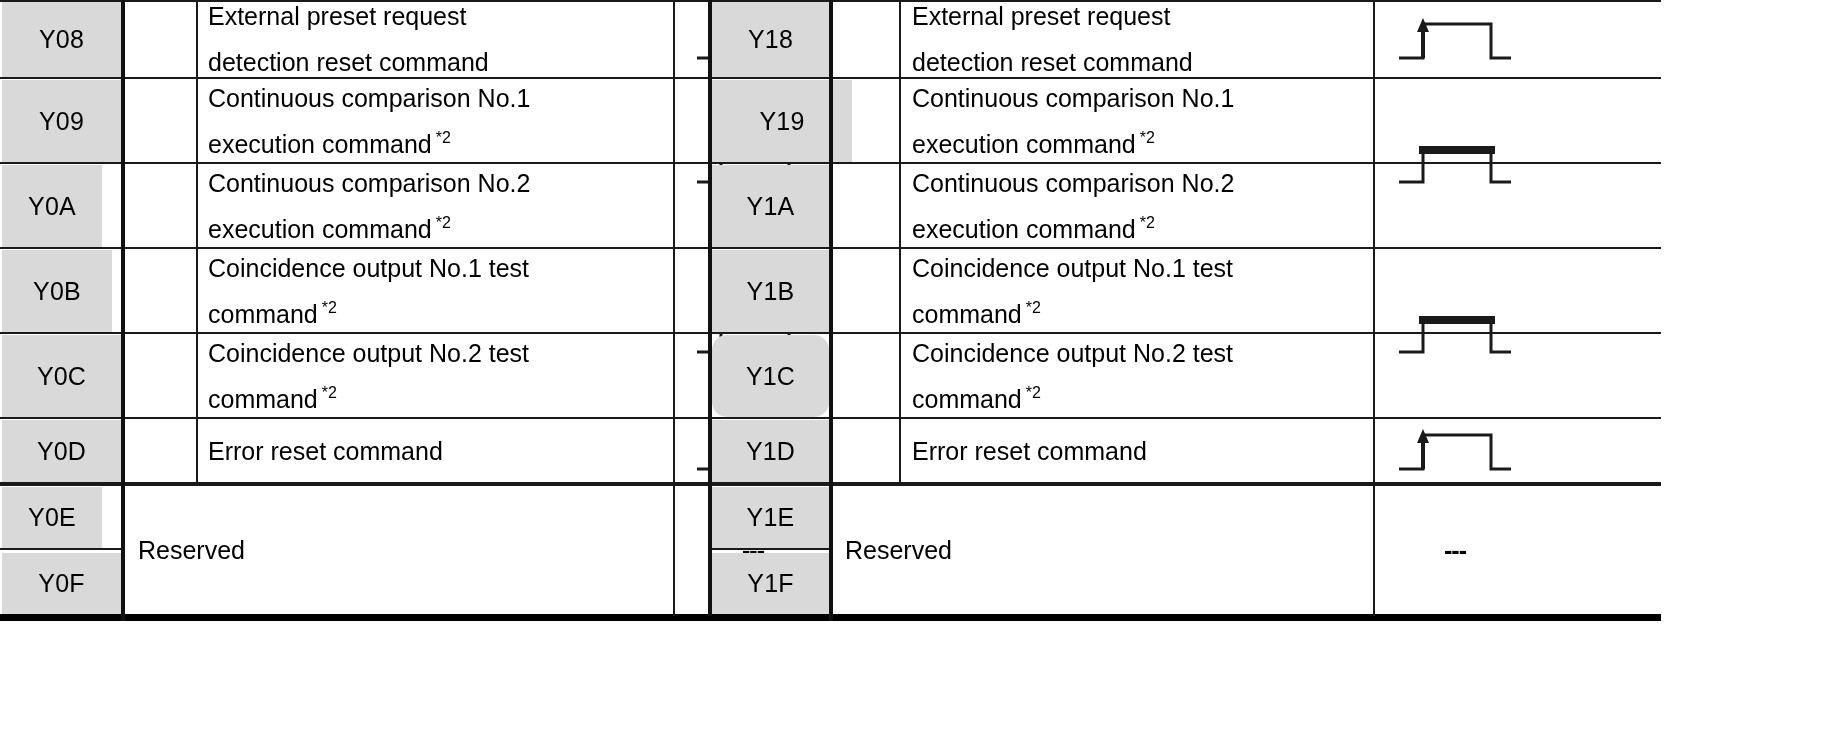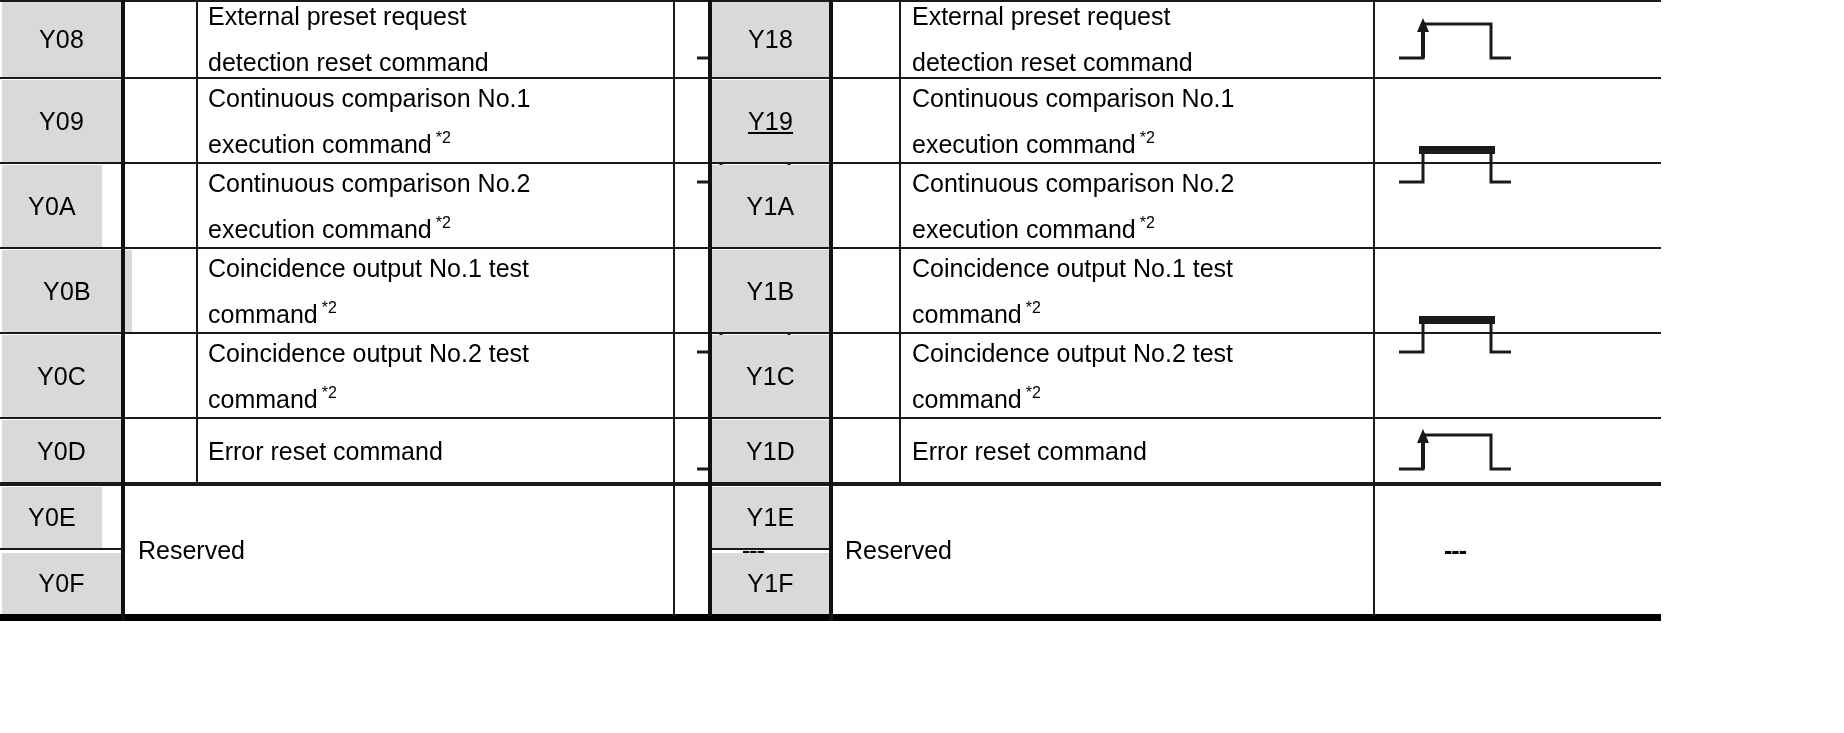--- a/index.html
+++ b/index.html
@@ -171,7 +171,7 @@
   <div class="cell dashes" style="left:675px; top:487px; width:156px; height:127px;">---</div>
 
   <div class="cell idcell" style="left:712px; top:2px; width:117px; height:75px;">Y18</div>
-  <div class="cell idcell" style="left:712px; top:80px; width:117px; height:82px;text-decoration:underline;">Y19</div>
+  <div class="cell idcell" style="left:712px; top:80px; width:140px; height:82px;">Y19</div>
   <div class="cell idcell" style="left:712px; top:165px; width:117px; height:82px;">Y1A</div>
   <div class="cell idcell" style="left:712px; top:250px; width:117px; height:82px;">Y1B</div>
   <div class="cell idcell" style="left:712px; top:335px; width:117px; height:82px;">Y1C</div>

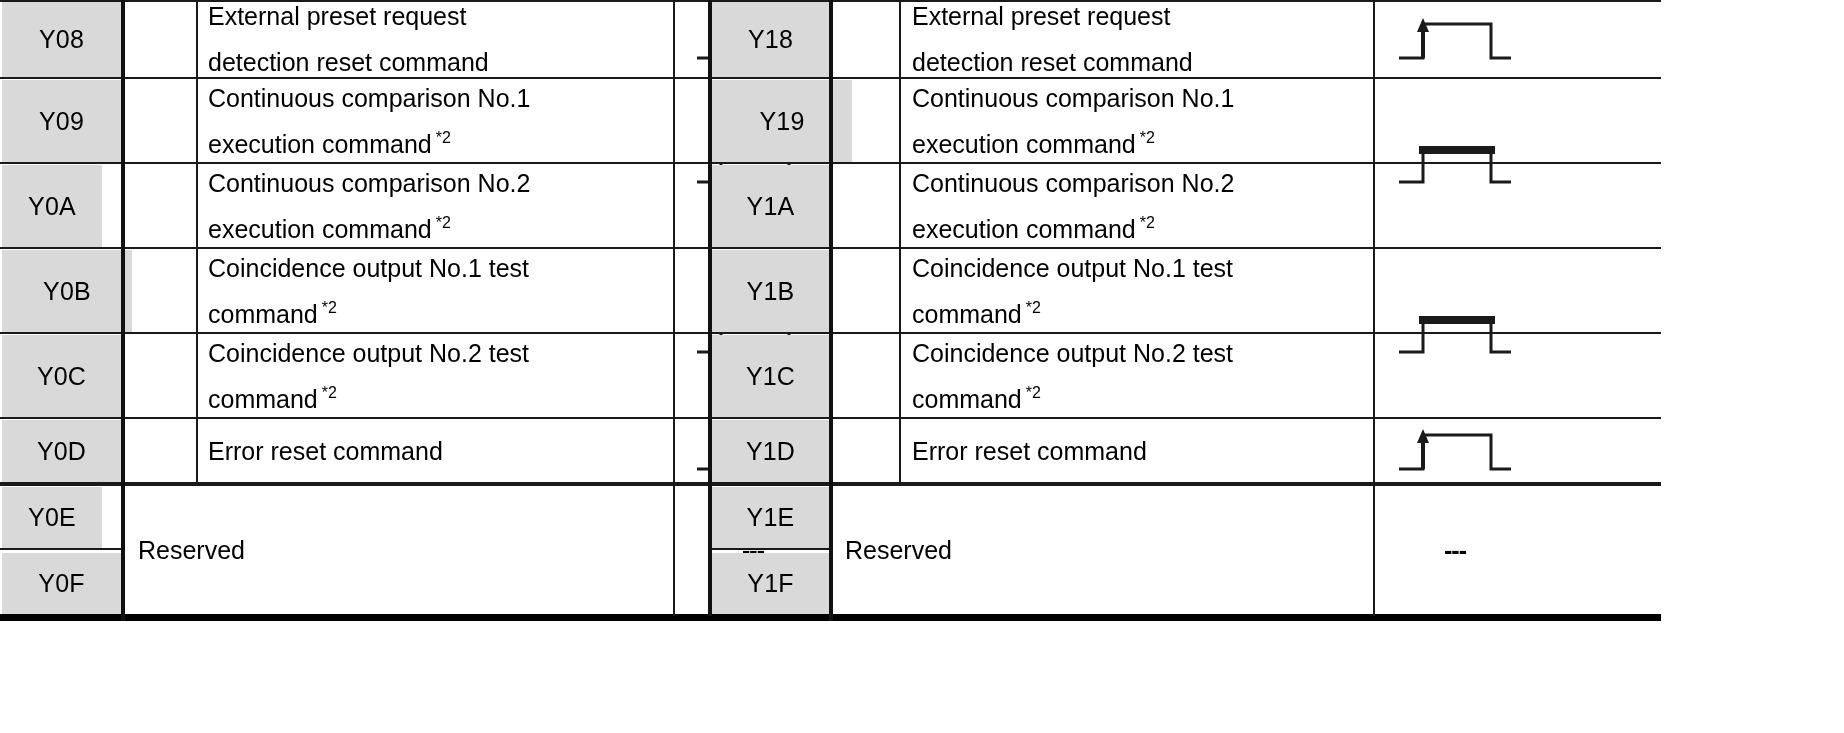--- a/index.html
+++ b/index.html
@@ -101,7 +101,7 @@
   <div class="cell idcell" style="left:2px; top:2px; width:119px; height:75px;">Y08</div>
   <div class="cell idcell" style="left:2px; top:80px; width:119px; height:82px;">Y09</div>
   <div class="cell idcell" style="left:2px; top:165px; width:100px; height:82px;">Y0A</div>
-  <div class="cell idcell" style="left:2px; top:250px; width:130px; height:82px;">Y0B</div>
+  <div class="cell idcell" style="left:2px; top:250px; width:110px; height:82px;">Y0B</div>
   <div class="cell idcell" style="left:2px; top:335px; width:119px; height:82px;">Y0C</div>
   <div class="cell idcell" style="left:2px; top:420px; width:119px; height:62px;">Y0D</div>
   <div class="cell idcell" style="left:2px; top:487px; width:100px; height:61px;">Y0E</div>

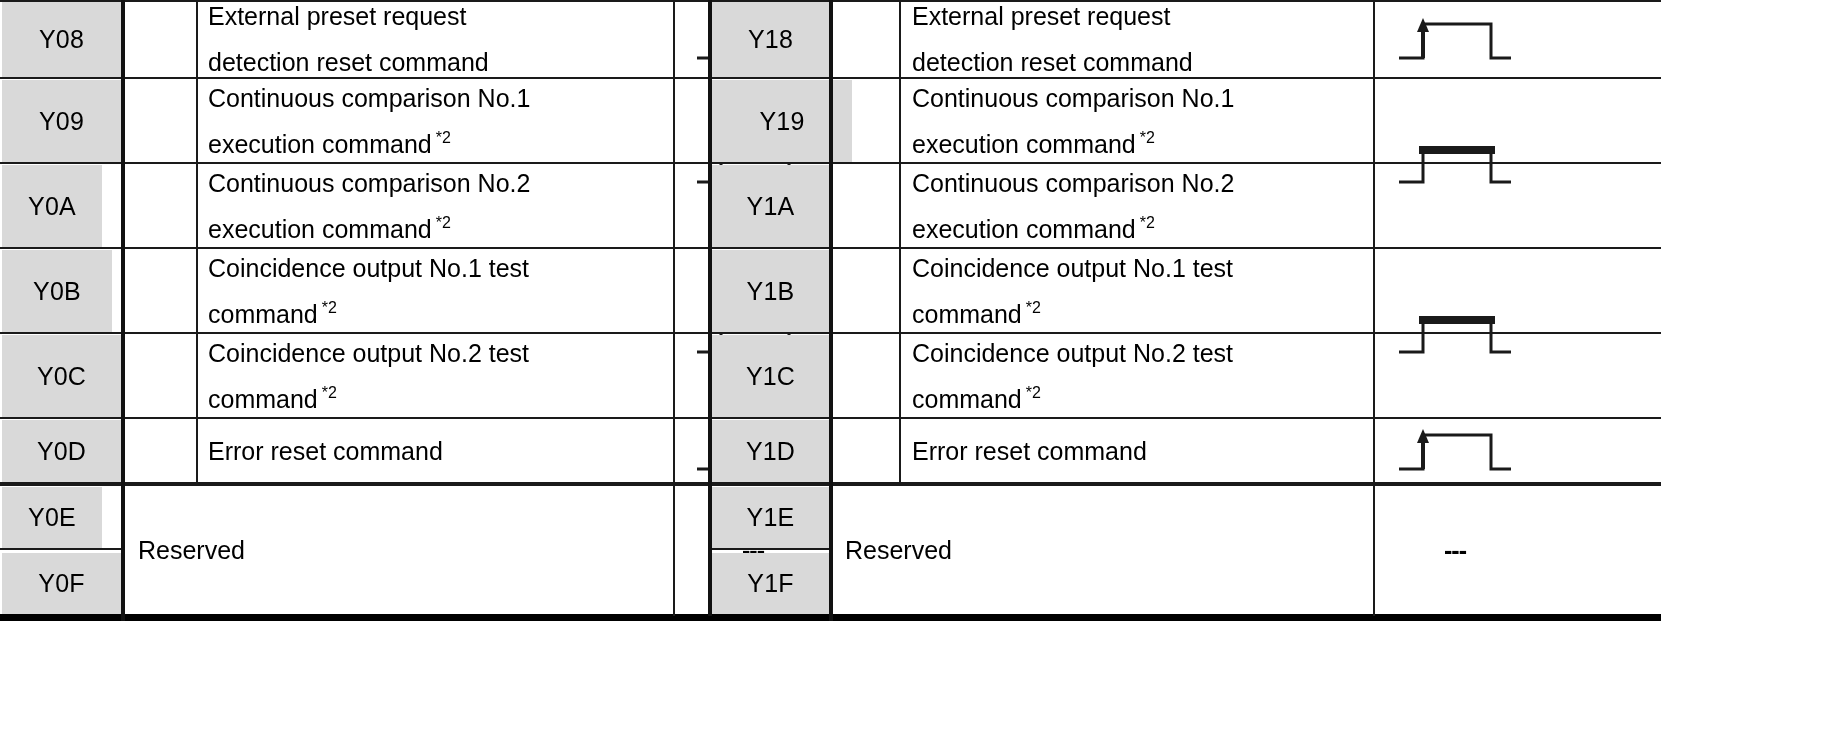--- a/index.html
+++ b/index.html
@@ -174,7 +174,7 @@
   <div class="cell idcell" style="left:712px; top:80px; width:140px; height:82px;">Y19</div>
   <div class="cell idcell" style="left:712px; top:165px; width:117px; height:82px;">Y1A</div>
   <div class="cell idcell" style="left:712px; top:250px; width:117px; height:82px;">Y1B</div>
-  <div class="cell idcell" style="left:712px; top:335px; width:117px; height:82px;">Y1C</div>
+  <div class="cell idcell" style="left:712px; top:335px; width:117px; height:82px;border-radius:15px;">Y1C</div>
   <div class="cell idcell" style="left:712px; top:420px; width:117px; height:62px;">Y1D</div>
   <div class="cell idcell" style="left:712px; top:487px; width:117px; height:61px;">Y1E</div>
   <div class="cell idcell" style="left:712px; top:553px; width:117px; height:61px;">Y1F</div>

